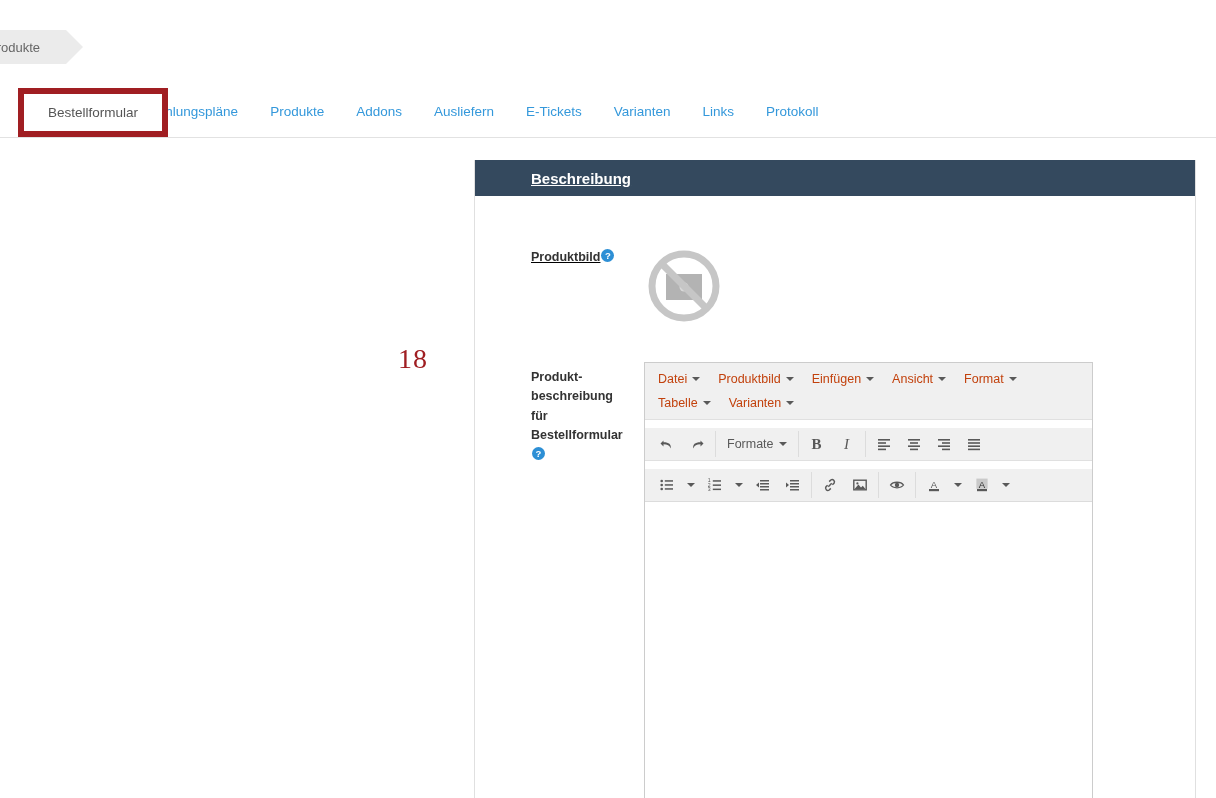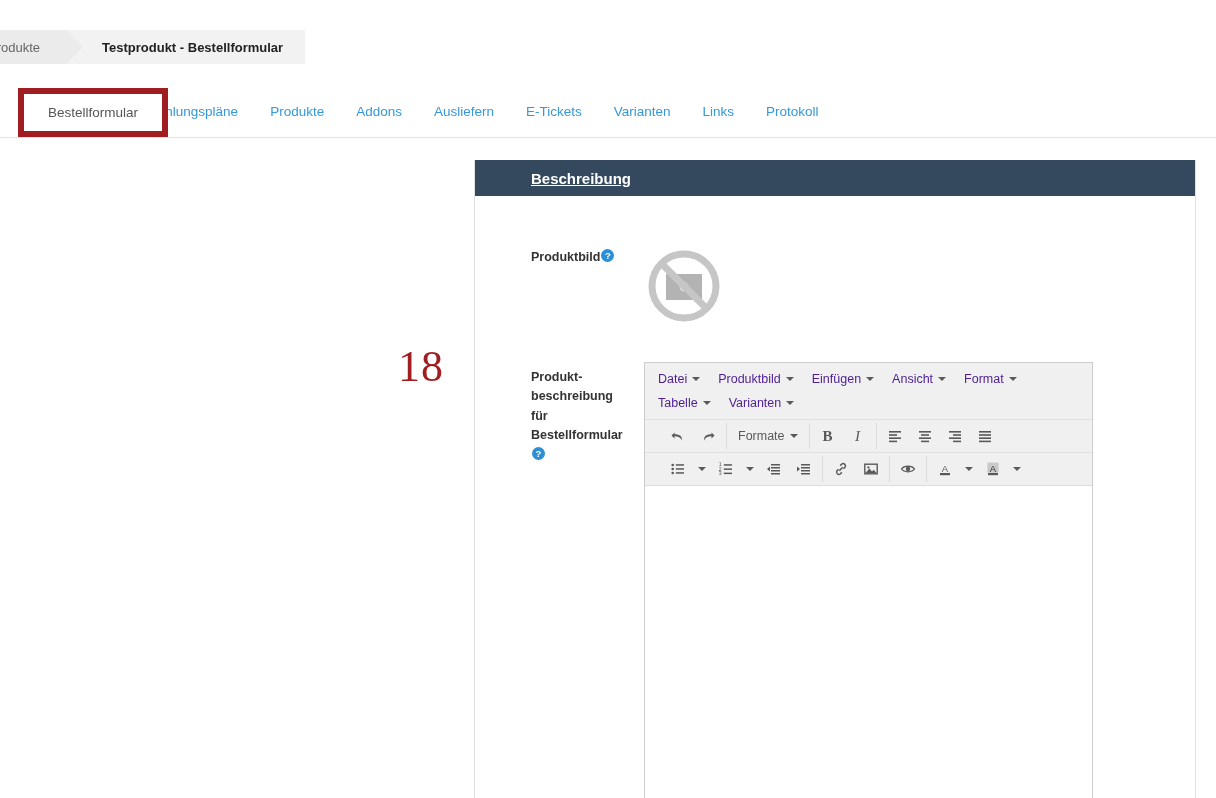--- a/index.html
+++ b/index.html
@@ -239,9 +239,6 @@
     <div class="crumb crumb-prev">
       <span>Produkte</span>
     </div>
-    <div class="crumb crumb-current">
-      <span>Testprodukt - Bestellformular</span>
-    </div>
   </div>
 
   <div class="tabbar">

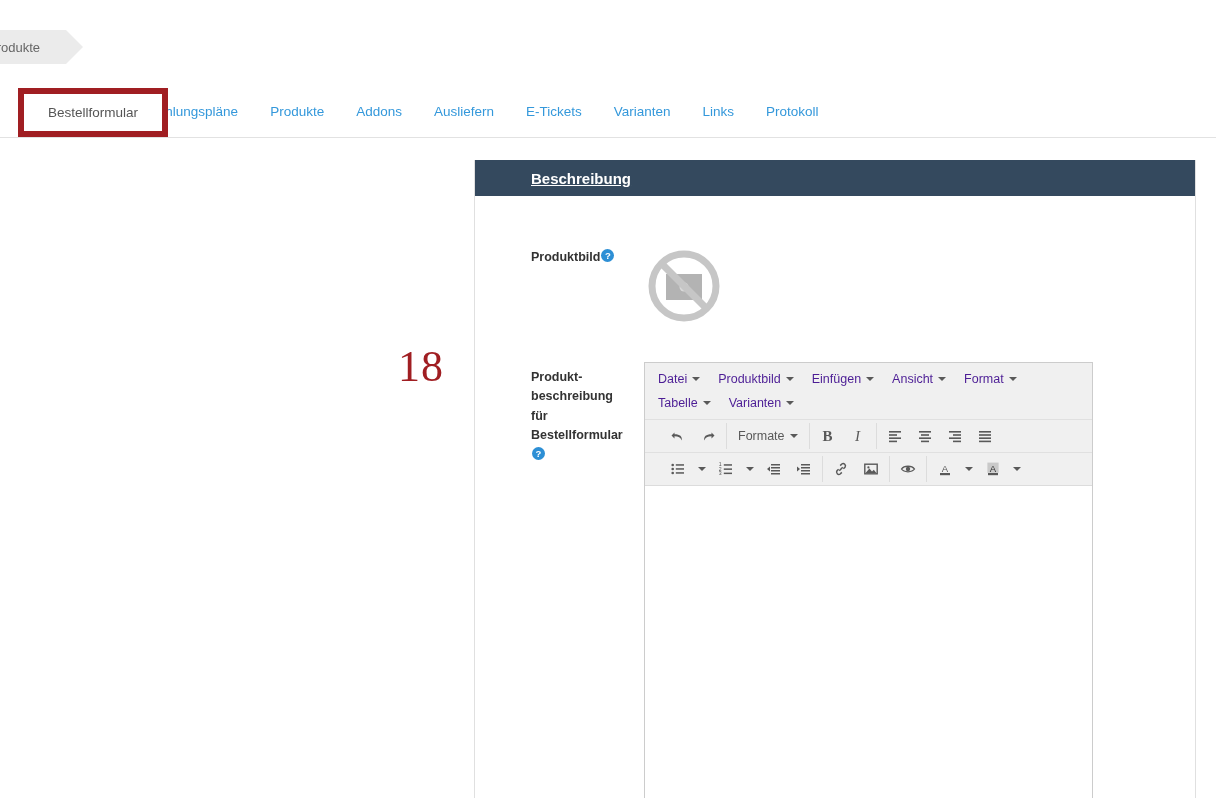--- a/index.html
+++ b/index.html
@@ -267,7 +267,7 @@
 
     <div class="panel-body">
 
-      <div class="field-row" style="padding-top:46px;">
+      <div class="field-row" style="padding-top:46px;text-decoration:underline;">
         <div class="field-label">
           <span>Produktbild</span><span class="help-icon">?</span>
         </div>

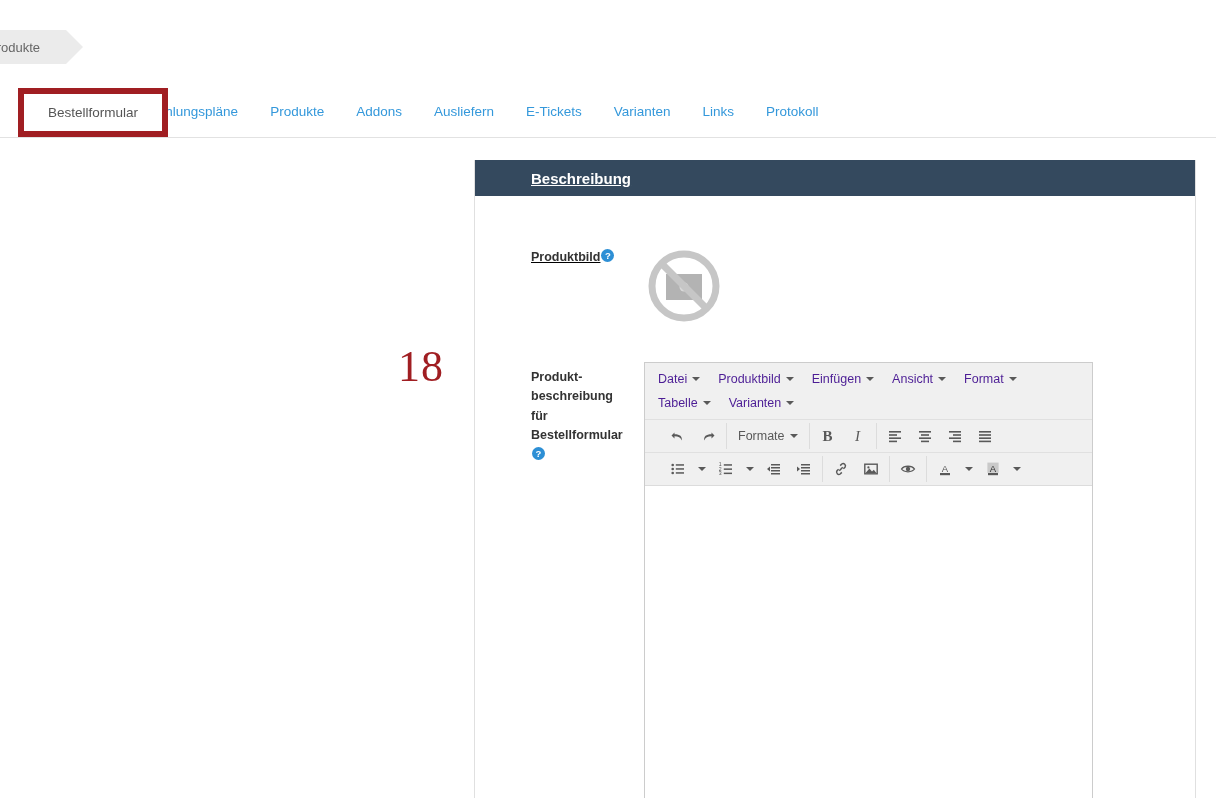--- a/index.html
+++ b/index.html
@@ -101,7 +101,7 @@
     position: absolute;
     left: 398px; top: 345px;
     font-family: "Liberation Serif", serif;
-    font-size: 44px;
+    font-size: 28px;
     color: #A01E22;
     line-height: 1;
     letter-spacing: 1px;

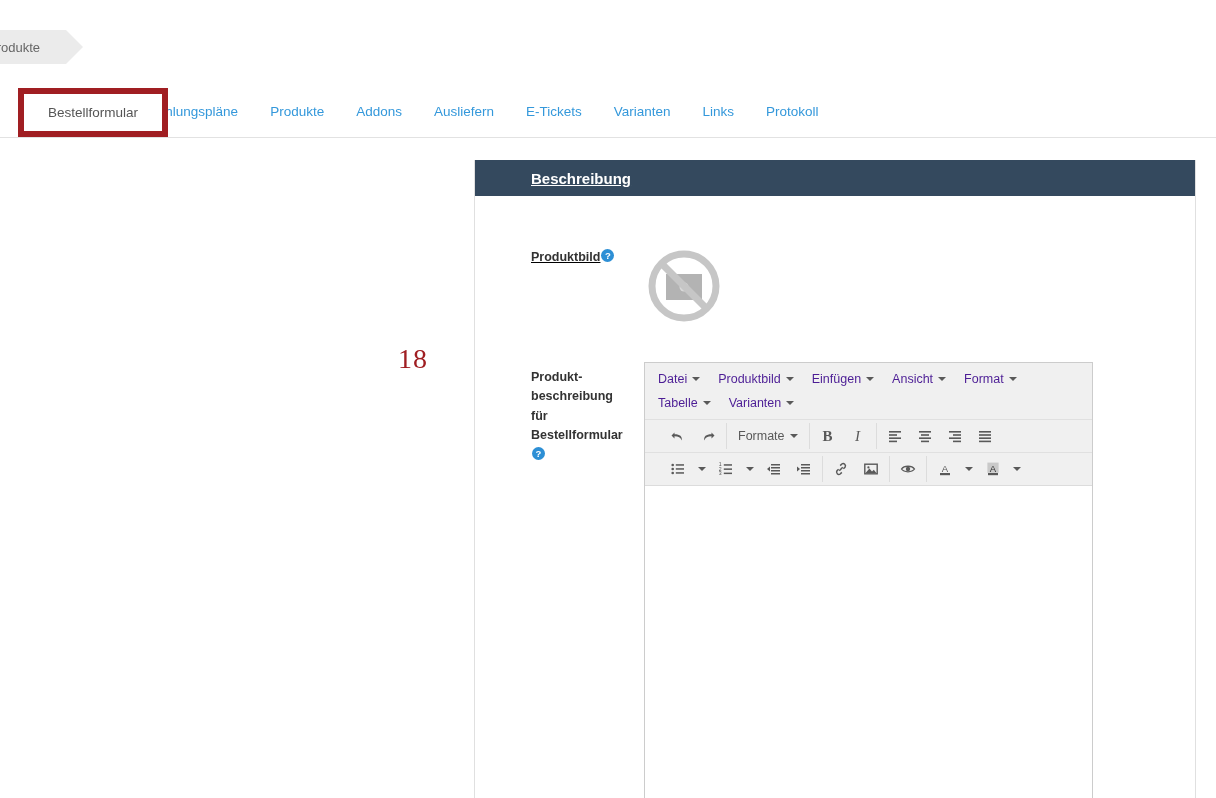--- a/index.html
+++ b/index.html
@@ -181,7 +181,7 @@
   }
   .mce-menuitem {
     font-size: 12.5px;
-    color: #4c1d95;
+    color: #c2410c;
     padding: 5px 9px;
     white-space: nowrap;
     cursor: pointer;

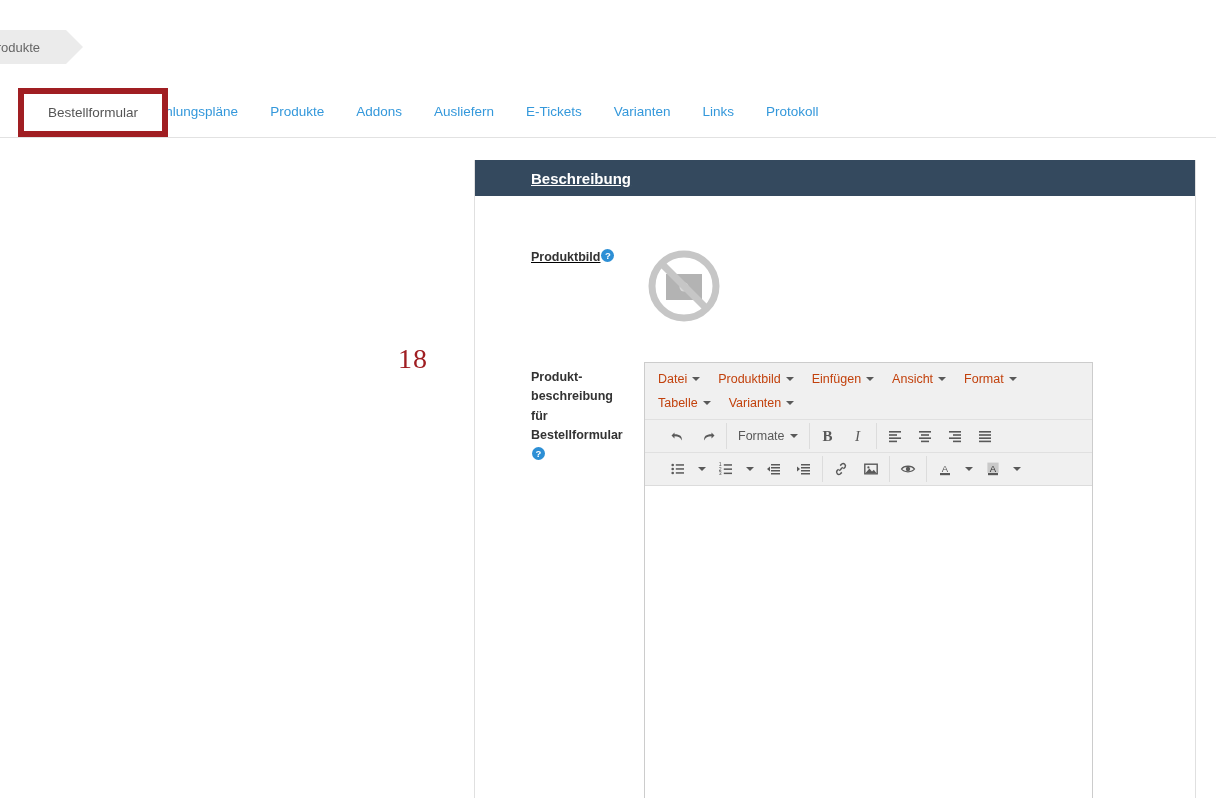--- a/index.html
+++ b/index.html
@@ -198,8 +198,8 @@
   .mce-toolbar {
     background: #f0f0f0;
     border-bottom: 1px solid #e0e0e0;
-    padding: 3px 15px;
-    display: flex; align-items: center;
+    padding: 3px 4px;
+    display: flex; align-items: center; margin-top: 8px;
   }
   .mce-toolbar.row2 { border-bottom: 1px solid #dcdcdc; }
   .mce-grp {

